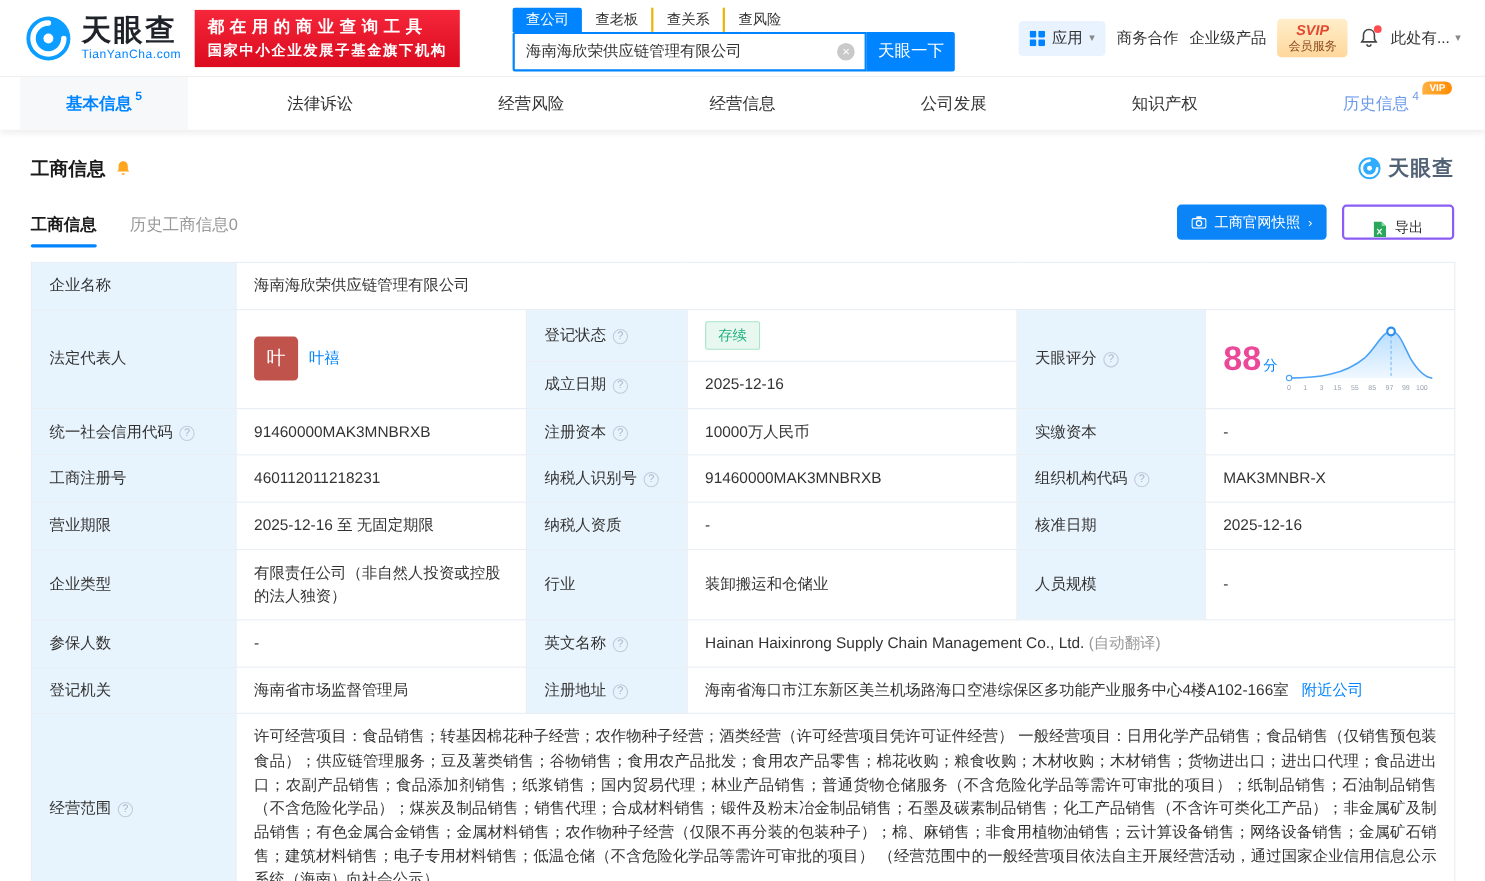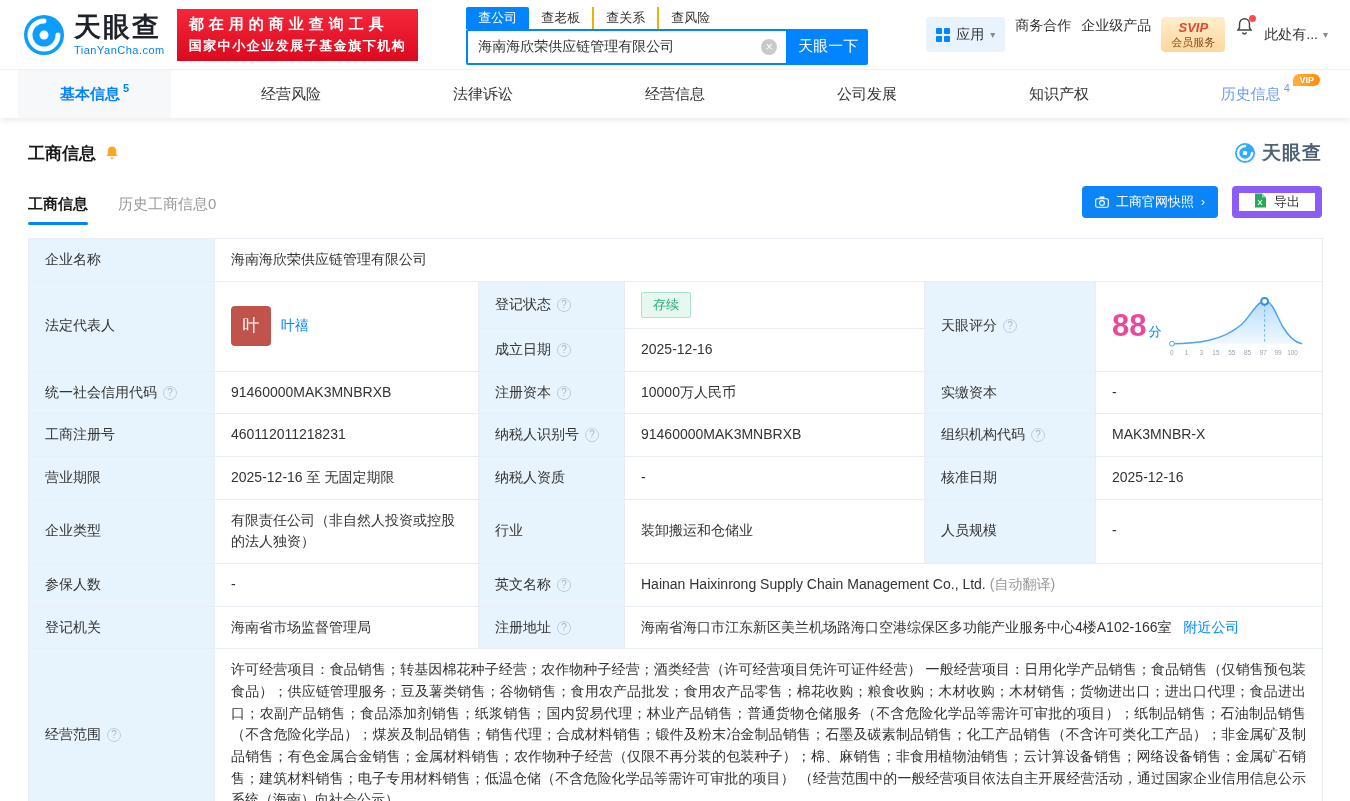--- a/index.html
+++ b/index.html
@@ -30,7 +30,7 @@
   .search-btn { width:80px; height:36px; background:#0084ff; color:#fff; border:none;
     font-size:15px; cursor:pointer; border-radius:0 2px 2px 0; }
 
-  .top-right { margin-left:auto; display:flex; gap:10px; }
+  .top-right { margin-left:auto; display:flex; align-items:center; gap:10px; }
   .apps { display:flex; align-items:center; gap:6px; background:#e9f3ff; padding:7px 10px;
     border-radius:4px; font-size:14px; color:#333; cursor:pointer; }
   .toplink { font-size:14px; color:#333; cursor:pointer; white-space:nowrap; }

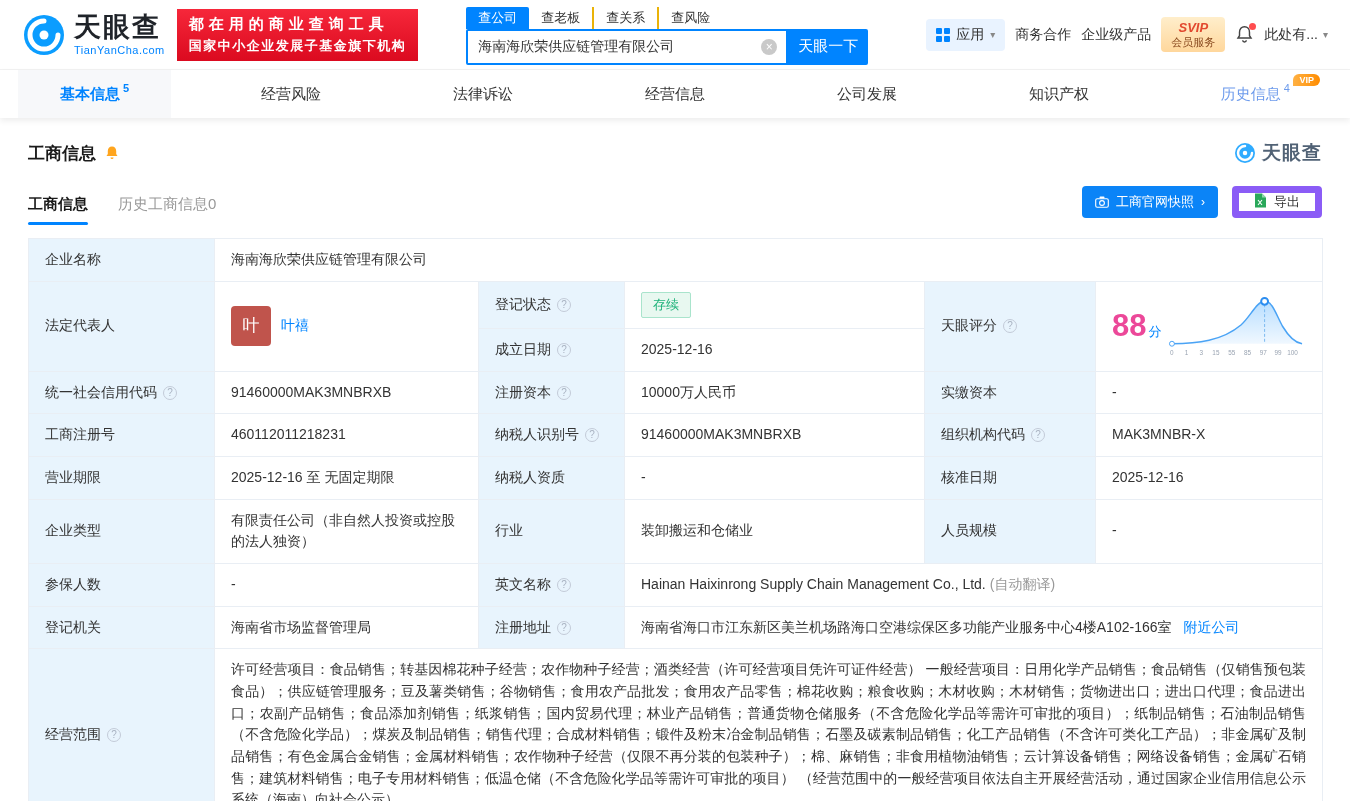--- a/index.html
+++ b/index.html
@@ -168,10 +168,10 @@
       <span class="nav-count">5</span>
   </div>
   <div class="navtab">
+    <span>法律诉讼</span>
+  </div>
+  <div class="navtab">
     <span>经营风险</span>
-  </div>
-  <div class="navtab">
-    <span>法律诉讼</span>
   </div>
   <div class="navtab">
     <span>经营信息</span>

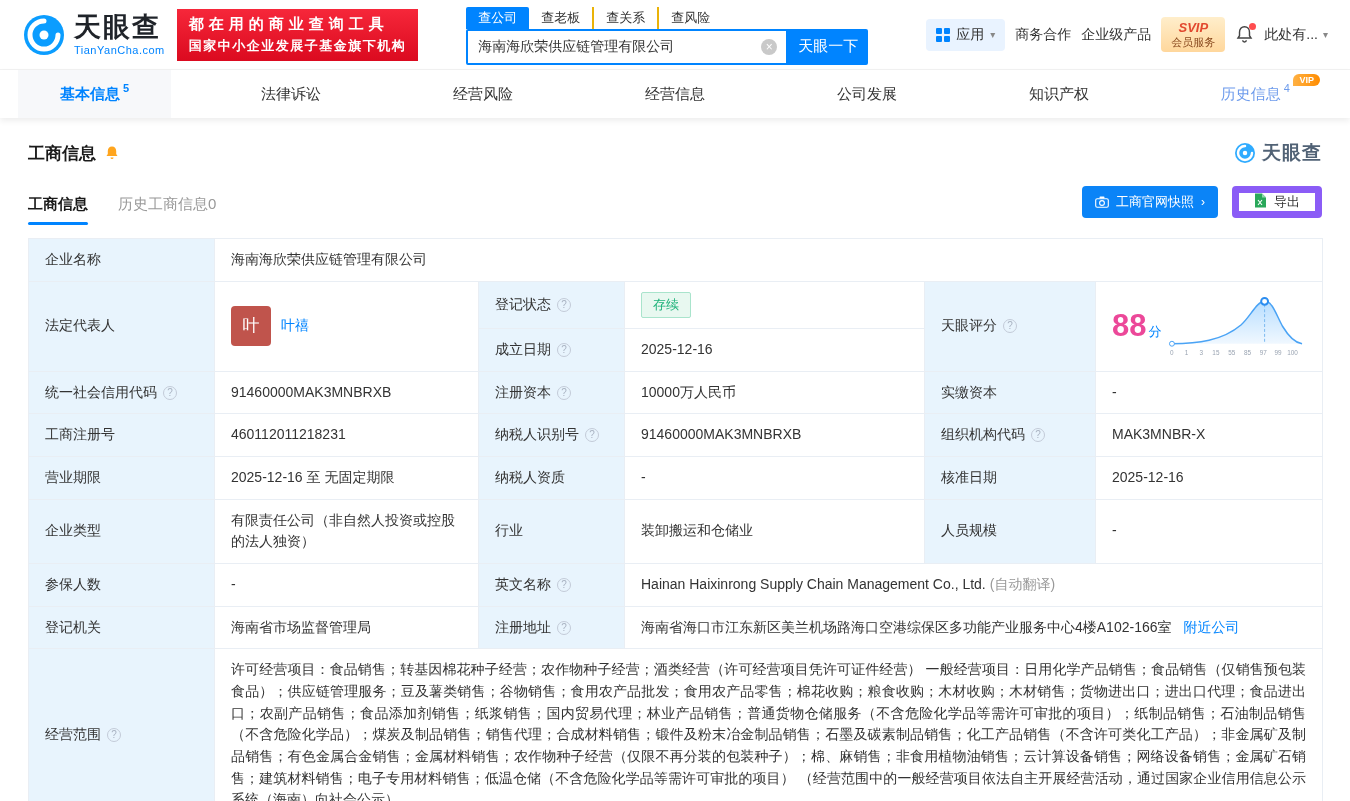--- a/index.html
+++ b/index.html
@@ -71,8 +71,8 @@
   .btn-snapshot { display:flex; align-items:center; gap:7px; background:#0b84f7; color:#fff;
     font-size:13px; height:32px; padding:0 13px; border:none; border-radius:4px; cursor:pointer; }
   .btn-snapshot .arrow { font-size:12px; }
-  .btn-export { display:flex; align-items:flex-start; gap:7px; background:#fff; color:#333;
-    font-size:13px; height:32px; padding:0 15px; border:7px solid #8b5cf6; border-radius:4px; cursor:pointer; }
+  .btn-export { display:flex; align-items:flex-end; gap:7px; background:#fff; color:#333;
+    font-size:13px; height:32px; padding:0 26px; border:2px solid #8b5cf6; border-radius:4px; cursor:pointer; }
 
   
   table.biz { width:100%; border-collapse:collapse; margin-top:13px; table-layout:fixed; }

